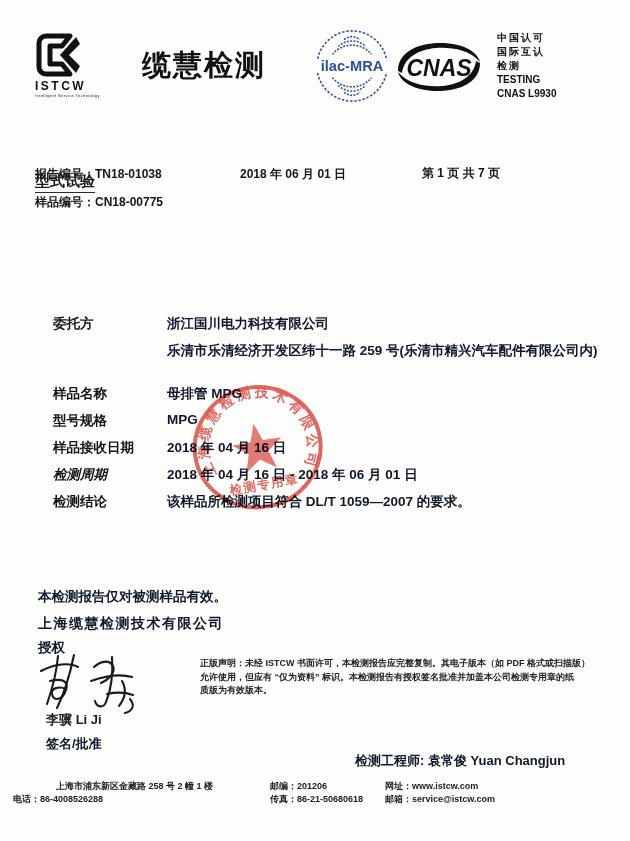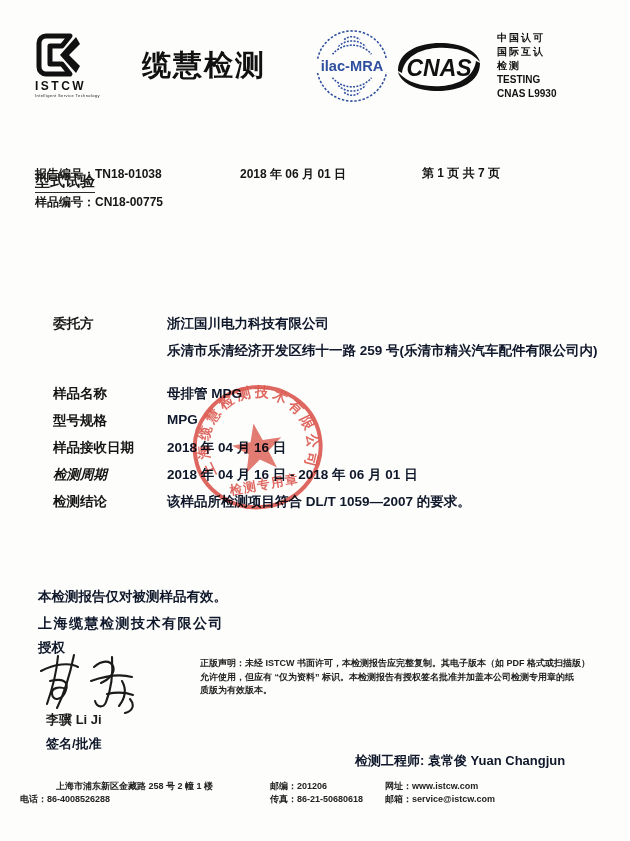--- a/index.html
+++ b/index.html
@@ -151,7 +151,7 @@
   </div>
 
   <div class="abs foot" style="left:30px;top:780px;margin-left:26px;">上海市浦东新区金藏路 258 号 2 幢 1 楼</div>
-  <div class="abs foot" style="left:20px;top:793px;">电话：86-4008526288</div>
+  <div class="abs foot" style="left:13px;top:793px;">电话：86-4008526288</div>
   <div class="abs foot" style="left:270px;top:780px;">邮编：201206</div>
   <div class="abs foot" style="left:270px;top:793px;">传真：86-21-50680618</div>
   <div class="abs foot" style="left:385px;top:780px;">网址：www.istcw.com</div>

